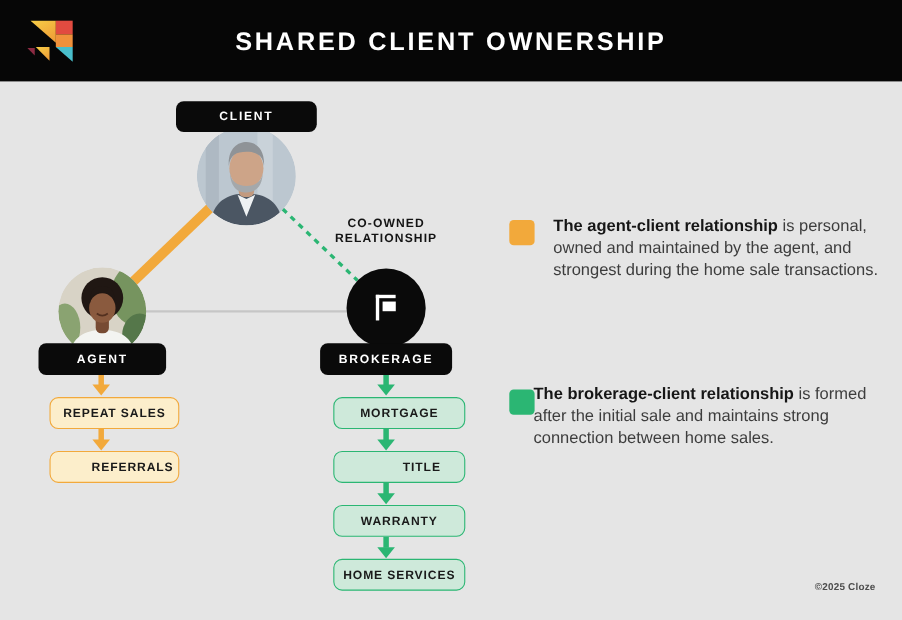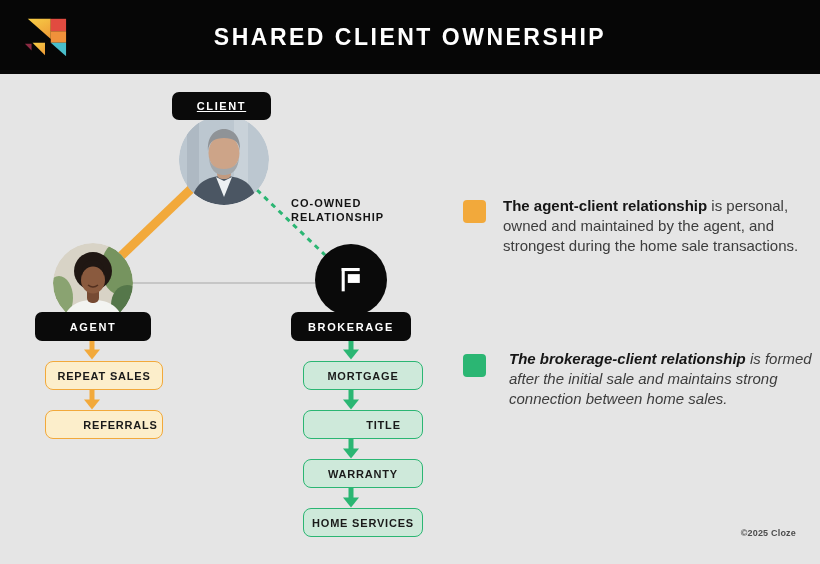--- a/index.html
+++ b/index.html
@@ -97,7 +97,7 @@
       </g>
     </svg>
   </div>
-  <div class="node-label" style="left:172px;top:92px;width:99px;height:28px;text-decoration:underline;">CLIENT</div>
+  <div class="node-label" style="left:160px;top:92px;width:128px;height:28px;">CLIENT</div>
 
   <div class="photo" style="left:53px;top:243px;width:80px;height:80px;">
     <svg viewBox="0 0 80 80" width="80" height="80">

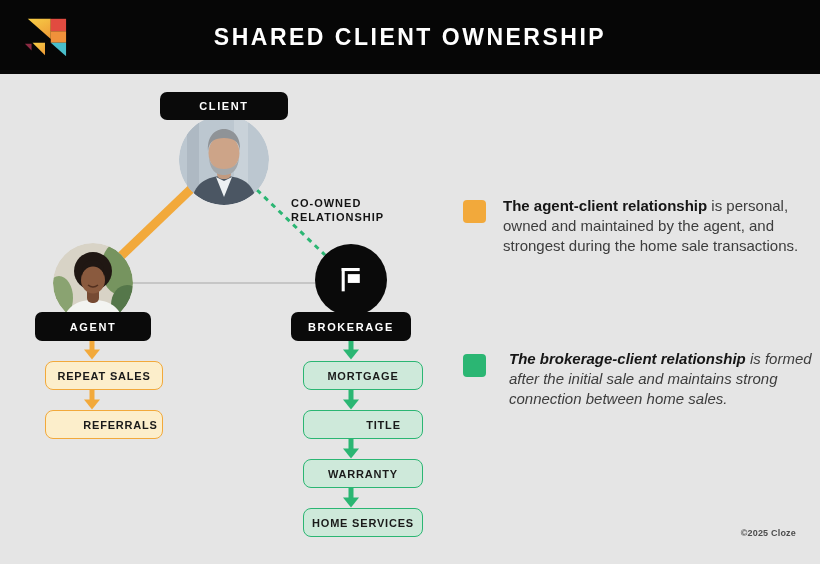--- a/index.html
+++ b/index.html
@@ -23,7 +23,7 @@
   .brokerage-circle{position:absolute;left:315px;top:244px;width:72px;height:72px;border-radius:50%;
                     background:#0a0a0a;z-index:2;display:flex;align-items:center;justify-content:center;}
 
-  .edge-label{position:absolute;z-index:3;text-align:left;color:#141414;
+  .edge-label{position:absolute;z-index:3;text-align:center;color:#141414;
               font-size:11px;font-weight:bold;letter-spacing:1px;line-height:14px;}
 
   

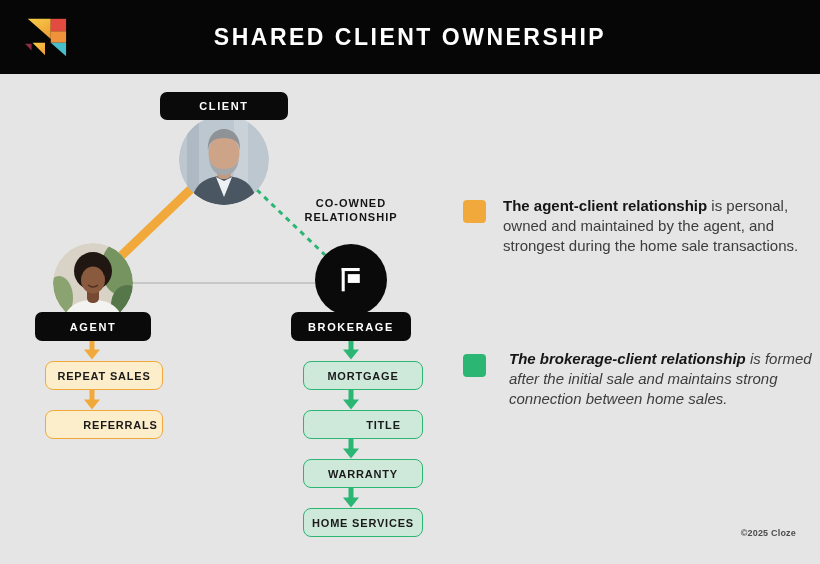--- a/index.html
+++ b/index.html
@@ -171,7 +171,7 @@
   </div>
 
   <div class="bullet bullet-green" style="left:463px;top:354px;"></div>
-  <div class="legend-text" style="left:509px;top:349px;font-style:italic;">
+  <div class="legend-text" style="left:485px;top:349px;">
     <b>The brokerage-client relationship</b><span> is formed after the initial sale and maintains strong connection between home sales.</span>
   </div>
 

